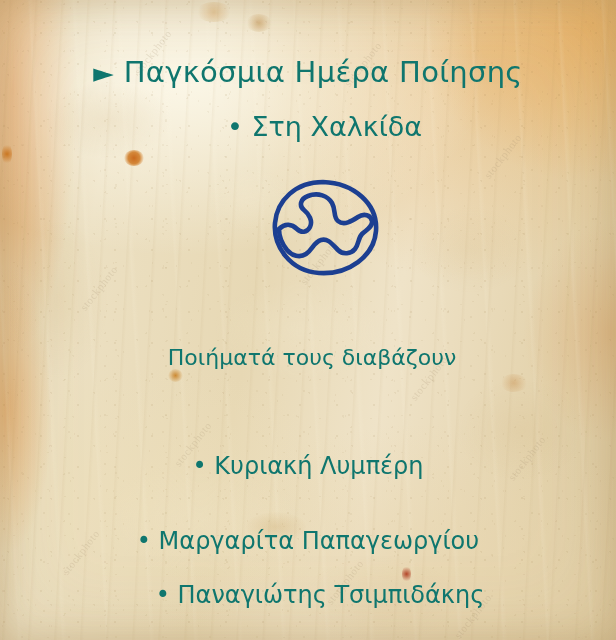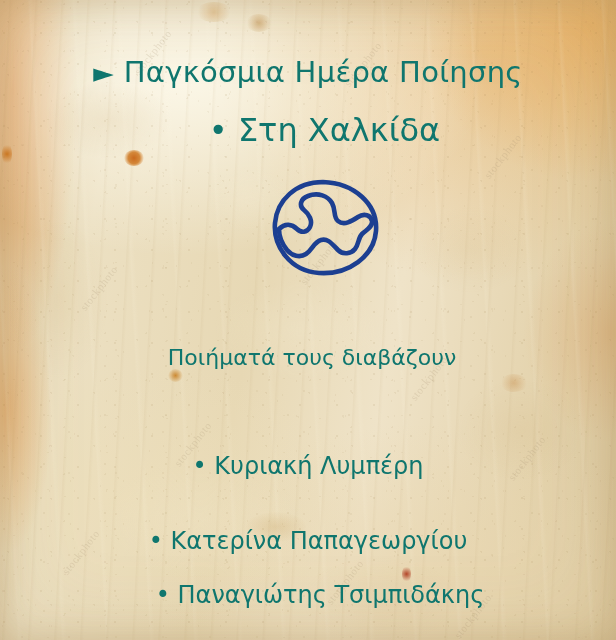--- a/index.html
+++ b/index.html
@@ -118,7 +118,7 @@
     white-space: nowrap;
   }
   .title-1 { top: 55px;  font-size: 29px; letter-spacing: .3px; }
-  .title-2 { top: 111px; font-size: 32px; margin-left: 33px; }
+  .title-2 { top: 111px; font-size: 27px; margin-left: 33px; }
   .section { top: 345px; font-size: 22px; margin-left: 8px; }
   .name    { font-size: 24px; }
   .name-1 { top: 421px; }

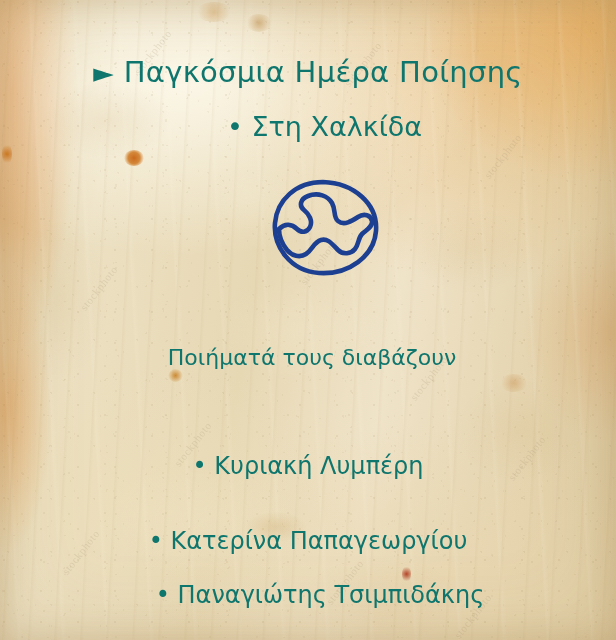--- a/index.html
+++ b/index.html
@@ -204,7 +204,7 @@
 
     <div class="hl name name-3">
       <span>•</span>
-      <span>Κατερίνα Παπαγεωργίου</span>
+      <span>Μαργαρίτα Παπαγεωργίου</span>
     </div>
 
     <div class="hl name name-4">

